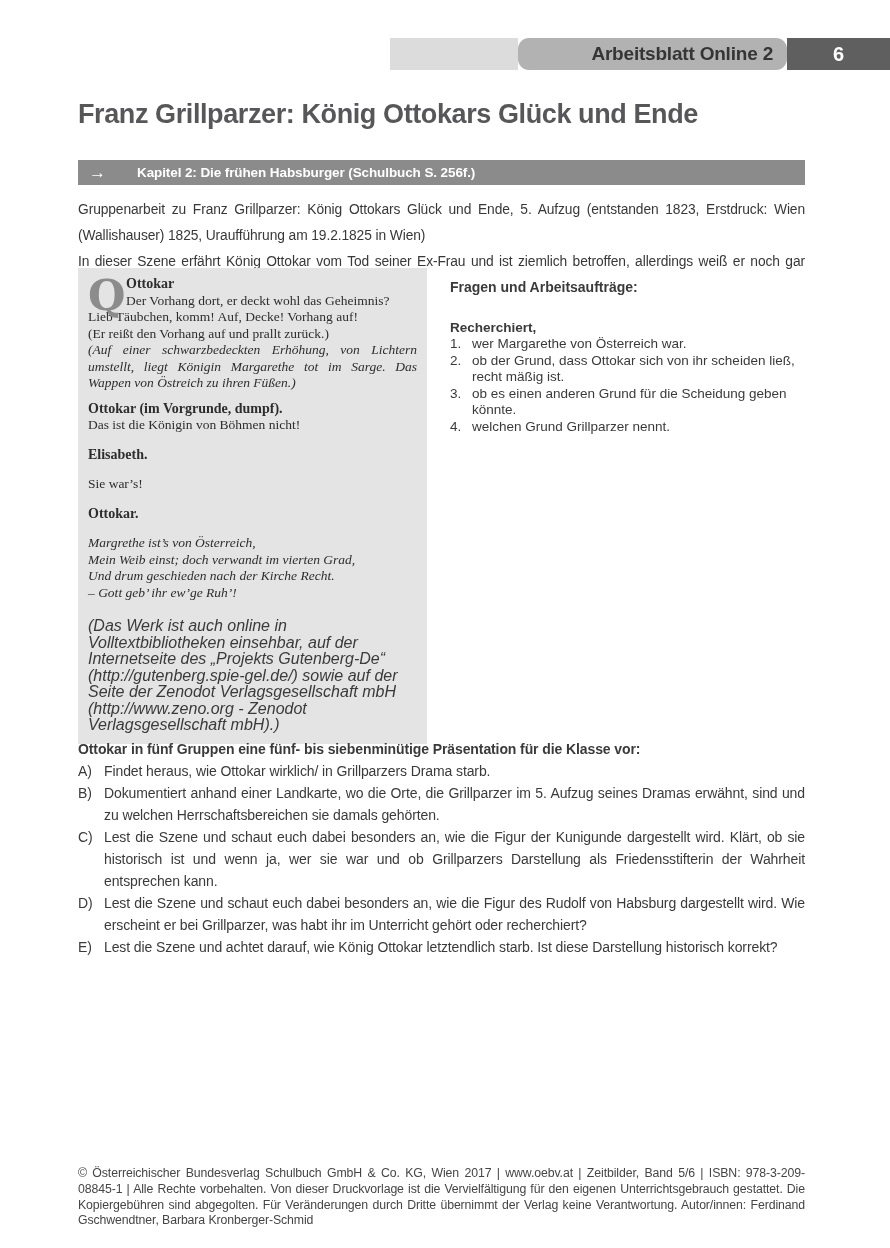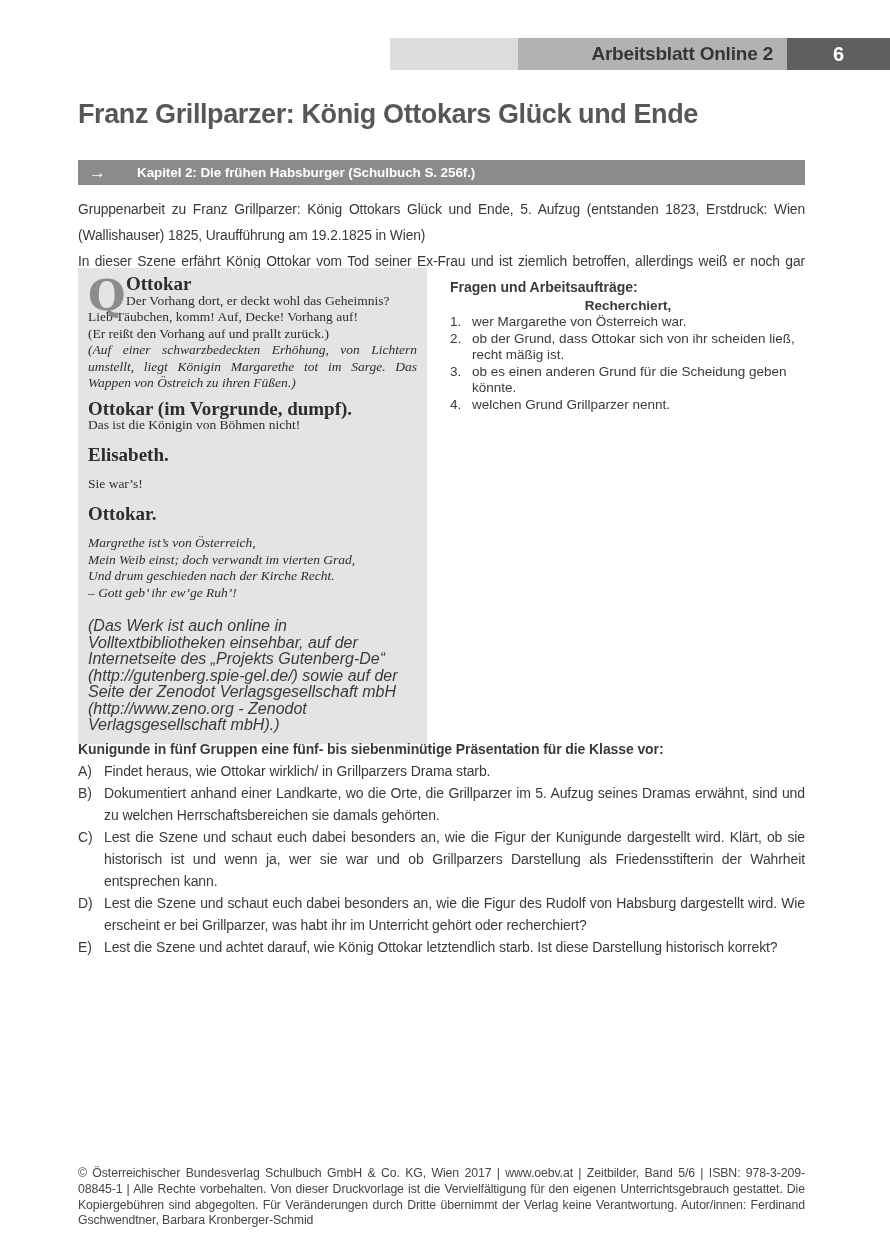--- a/index.html
+++ b/index.html
@@ -14,7 +14,7 @@
   .hdr-mid {
     position:absolute; left:518px; top:38px; width:269px; height:32px; background:#b2b2b2;
     display:flex; align-items:center; justify-content:flex-end; padding-right:14px;
-    font-weight:bold; font-size:19px; color:#353535; letter-spacing:-0.2px;
+    font-weight:bold; font-size:19px; color:#353535; letter-spacing:-0.2px;border-radius:11px;
   }
   .hdr-dark {
     position:absolute; left:787px; top:38px; width:103px; height:32px; background:#5f5f5f;

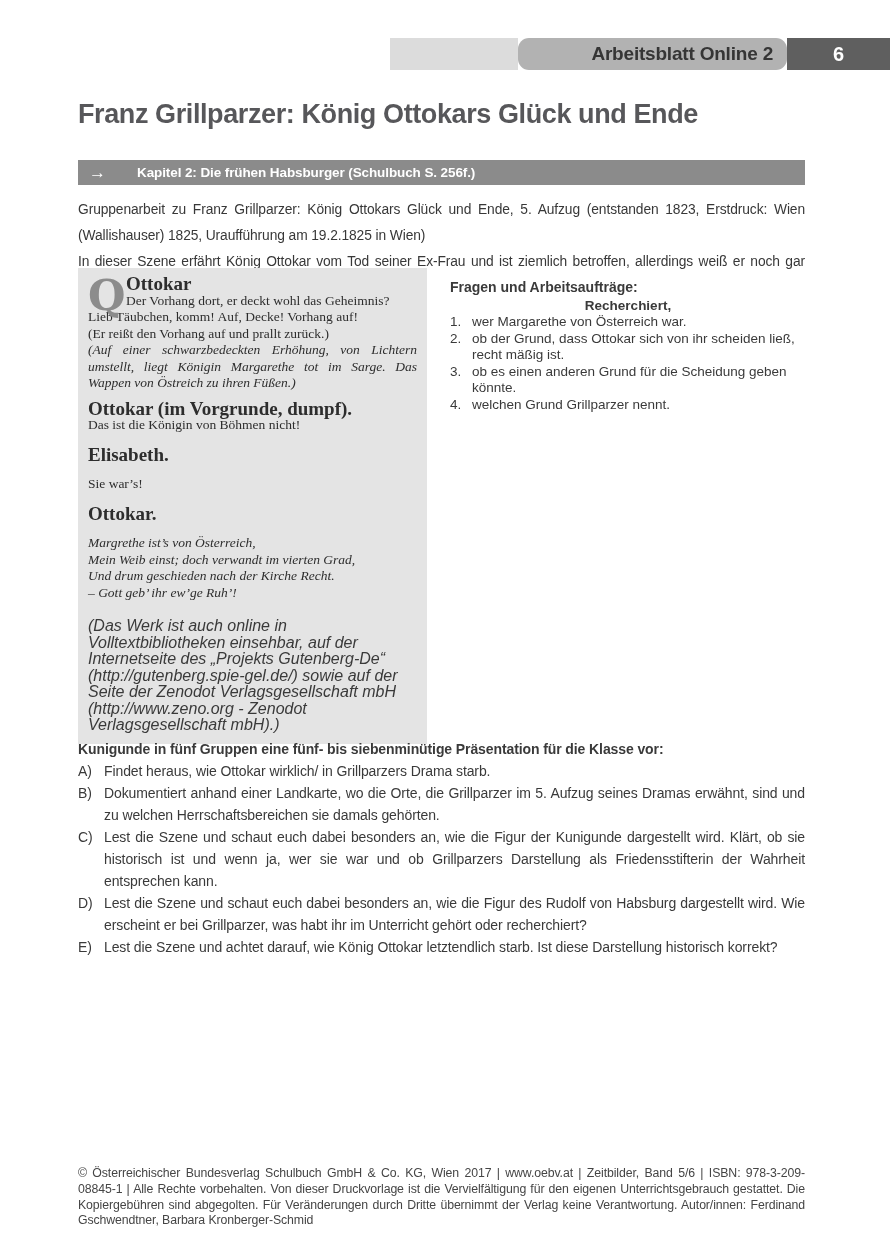--- a/index.html
+++ b/index.html
@@ -54,7 +54,7 @@
     color:#8c8c8c;
   }
   .quote-box .indent { padding-left:38px; }
-  .speaker { font-weight:bold; font-style:normal; font-size:19px; }
+  .speaker { font-weight:bold; font-style:normal; font-size:14px; }
   .vline { }
   .stage { font-style:italic; text-align:justify; }
   .gap9  { margin-top:9px; }

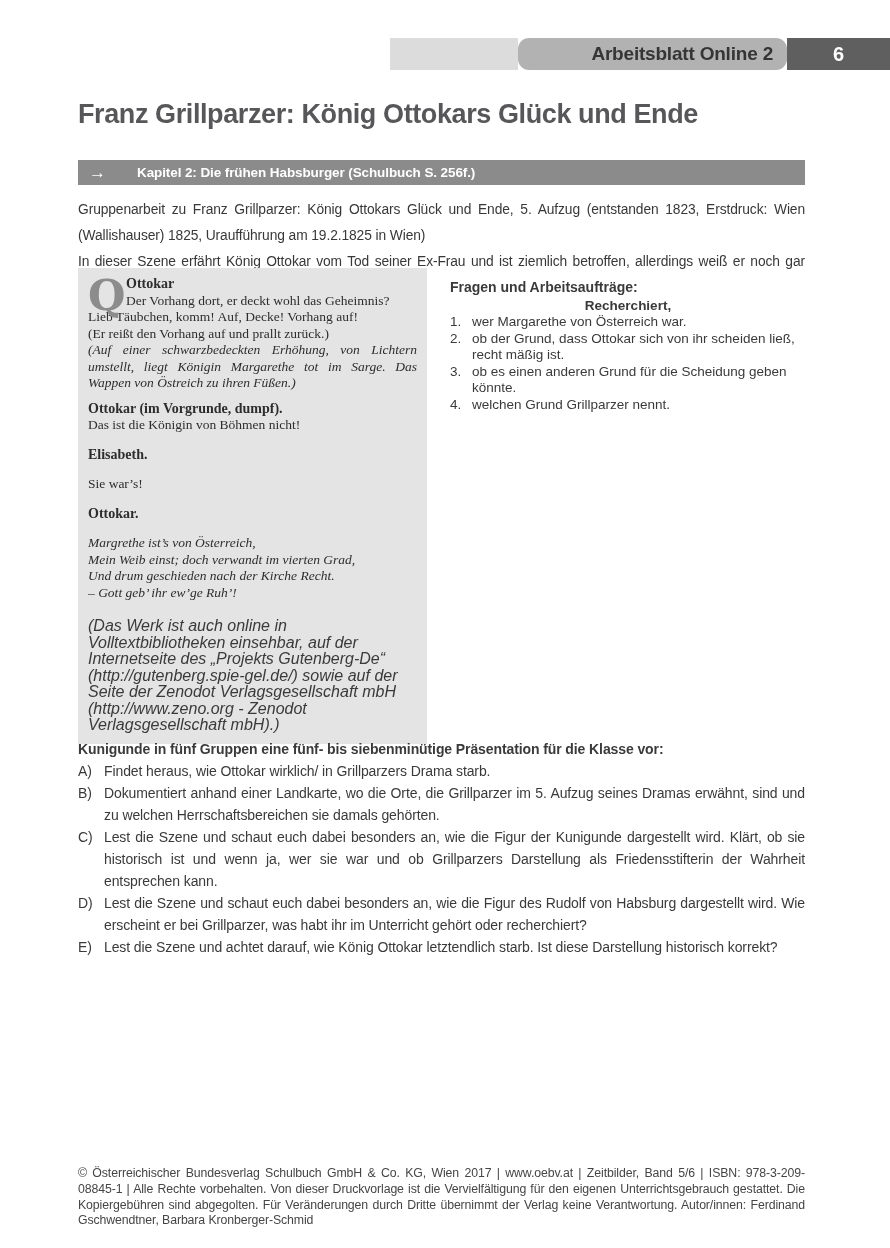--- a/index.html
+++ b/index.html
@@ -72,7 +72,7 @@
   
   .tasks { position:absolute; left:450px; top:279px; width:356px; font-size:13.5px; line-height:16.5px; }
   .tasks-heading { font-weight:bold; font-size:14px; }
-  .tasks-sub { font-weight:bold; margin-top:2px;text-align:center; }
+  .tasks-sub { font-weight:bold; margin-top:24px; }
   .titem { display:flex; }
   .tnum { width:22px; flex:none; }
   .ttext { flex:1; }

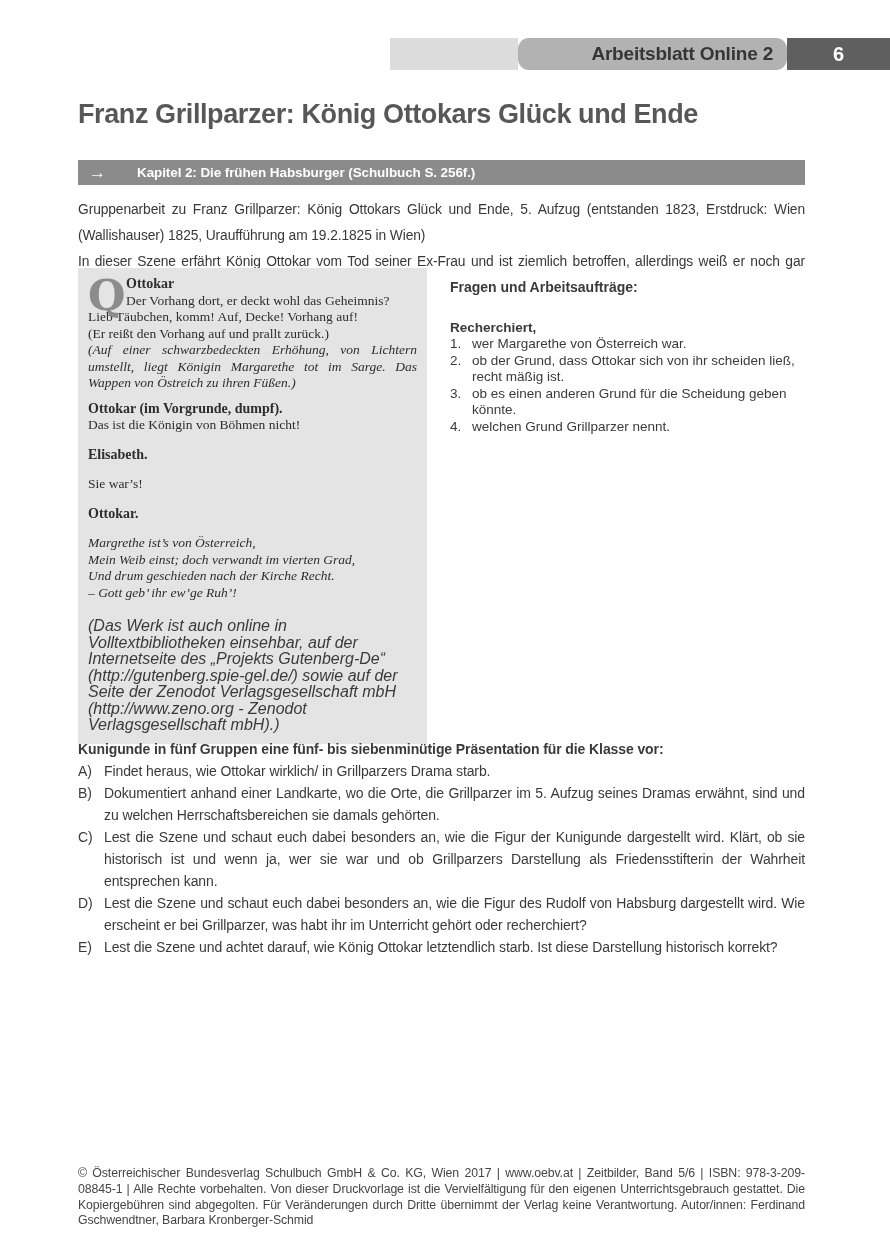--- a/index.html
+++ b/index.html
@@ -160,7 +160,7 @@
   </div>
 
   <div class="group">
-    <div class="group-heading">Kunigunde in fünf Gruppen eine fünf- bis siebenminütige Präsentation für die Klasse vor:</div>
+    <div class="group-heading">Ottokar in fünf Gruppen eine fünf- bis siebenminütige Präsentation für die Klasse vor:</div>
     <div class="gitem">
       <span class="gletter">A)</span>
       <span class="gtext">Findet heraus, wie Ottokar wirklich/ in Grillparzers Drama starb.</span>

